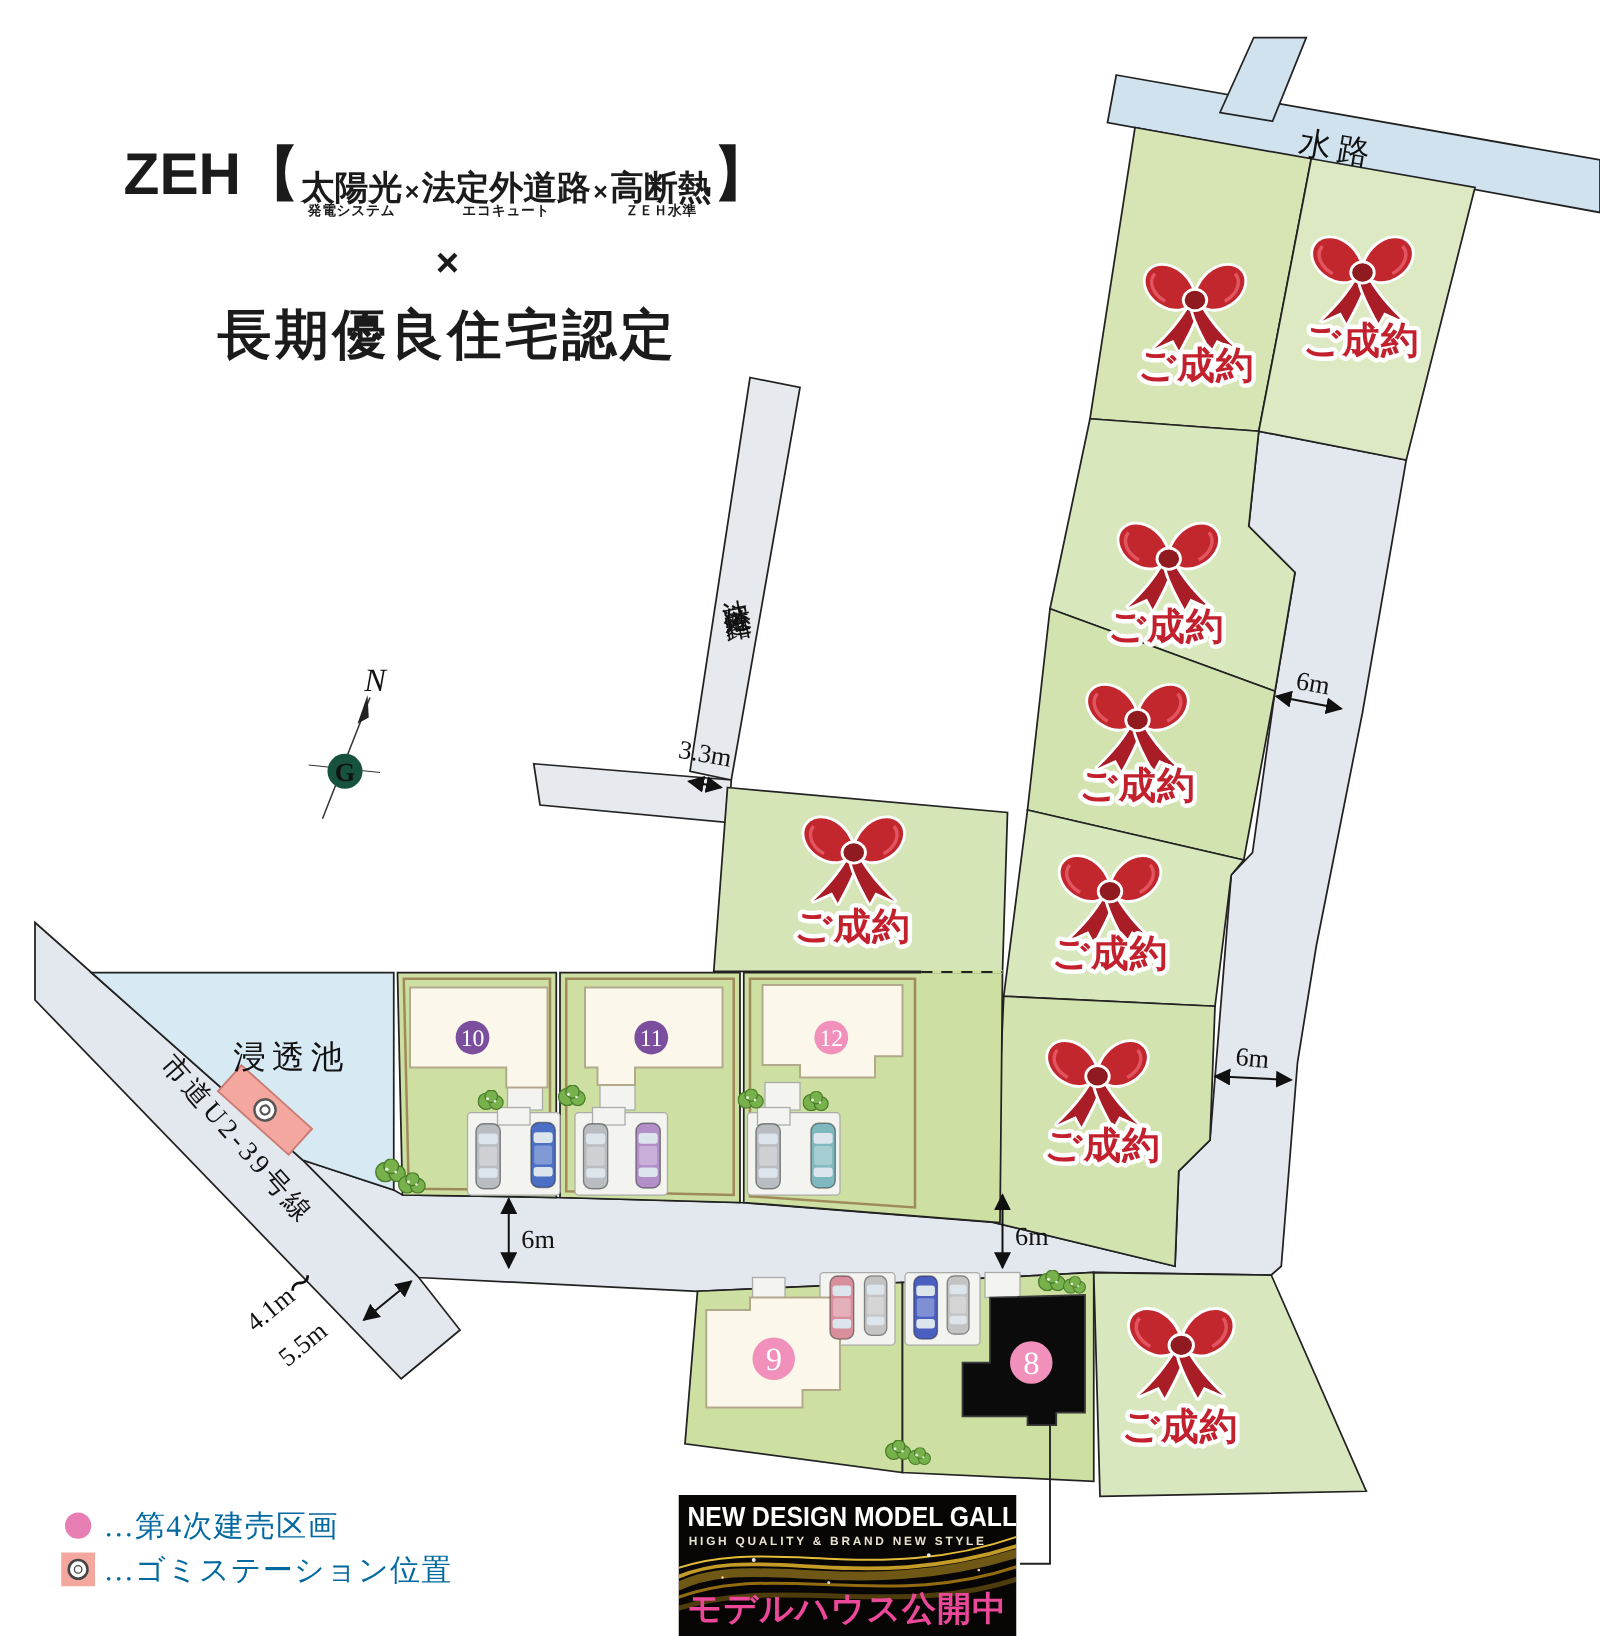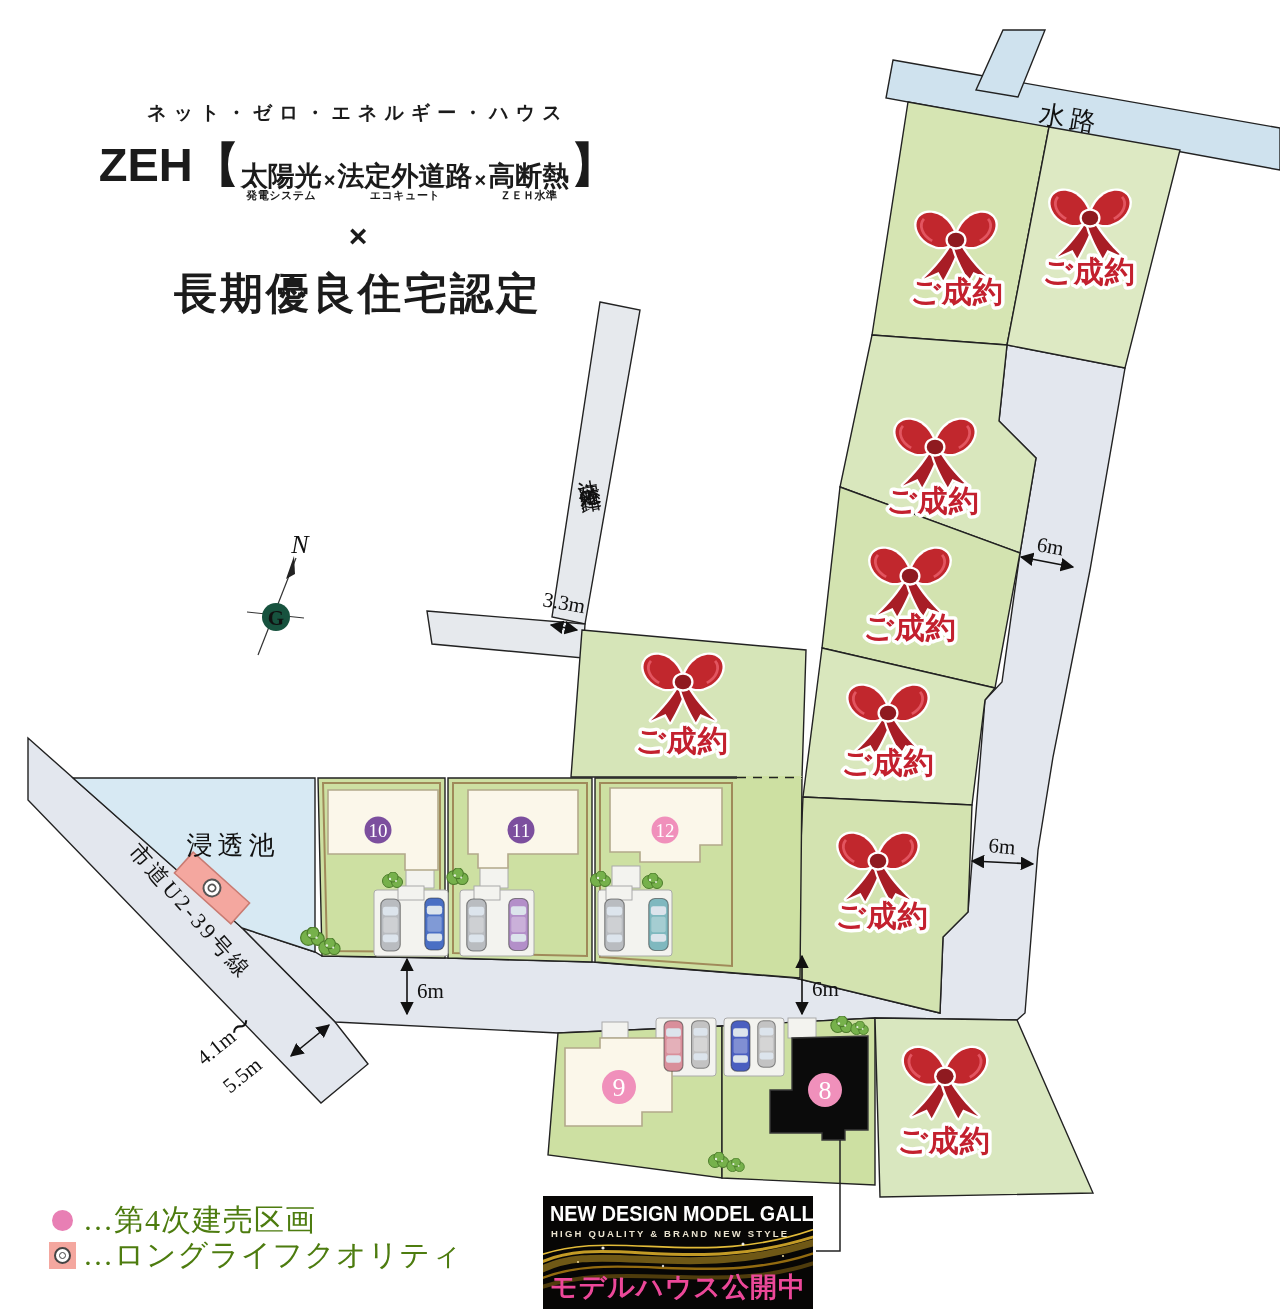--- a/index.html
+++ b/index.html
@@ -249,7 +249,6 @@
 </svg>
 
 <div id="header">
-  <div class="kana">ネット・ゼロ・エネルギー・ハウス</div>
   <div id="zehrow">
     <span class="big">ZEH</span>
     <span class="big">【</span>

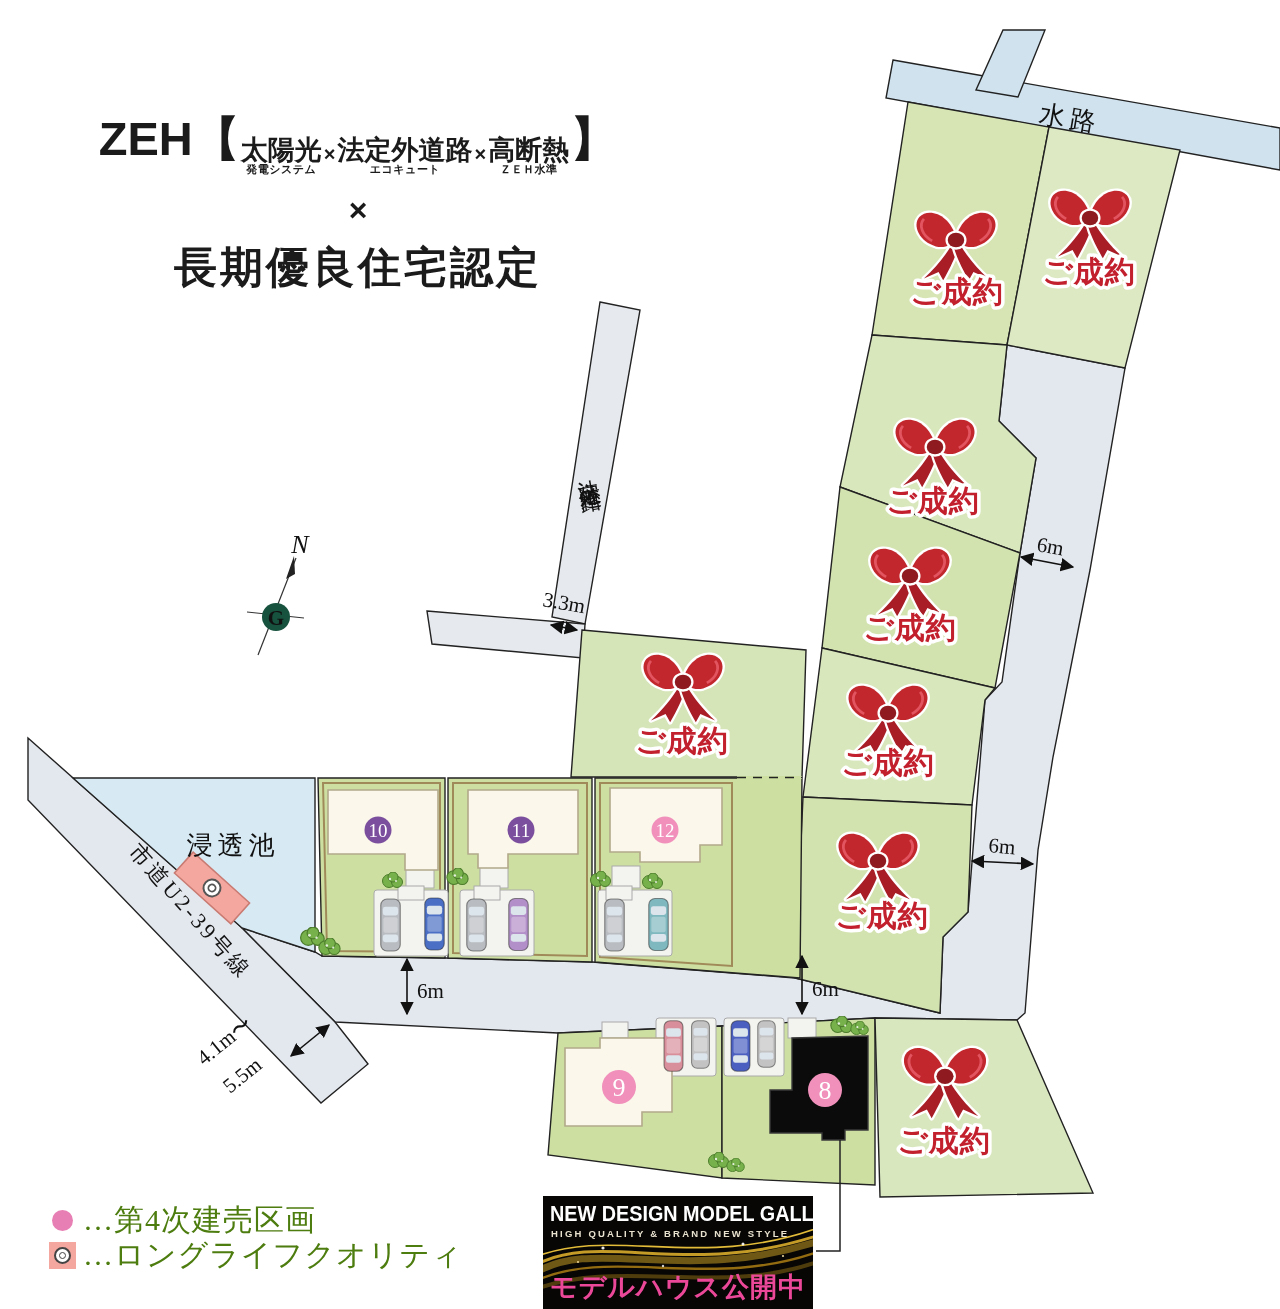--- a/index.html
+++ b/index.html
@@ -41,7 +41,7 @@
   .gsw .o1{width:13px;height:13px;border:2.2px solid #444;border-radius:50%;background:#fff;
        display:flex;align-items:center;justify-content:center;}
   .gsw .o2{width:5px;height:5px;border:1.8px solid #444;border-radius:50%;background:#fff;}
-  .lrow .ltxt{font-family:"Liberation Serif",serif;font-size:30px;color:#4d7c0f;letter-spacing:1px;}
+  .lrow .ltxt{font-family:"Liberation Serif",serif;font-size:24px;color:#0369a1;letter-spacing:1px;}
   
   #banner{position:absolute;left:543px;top:1196px;width:270px;height:113px;background:#070605;
           overflow:hidden;}

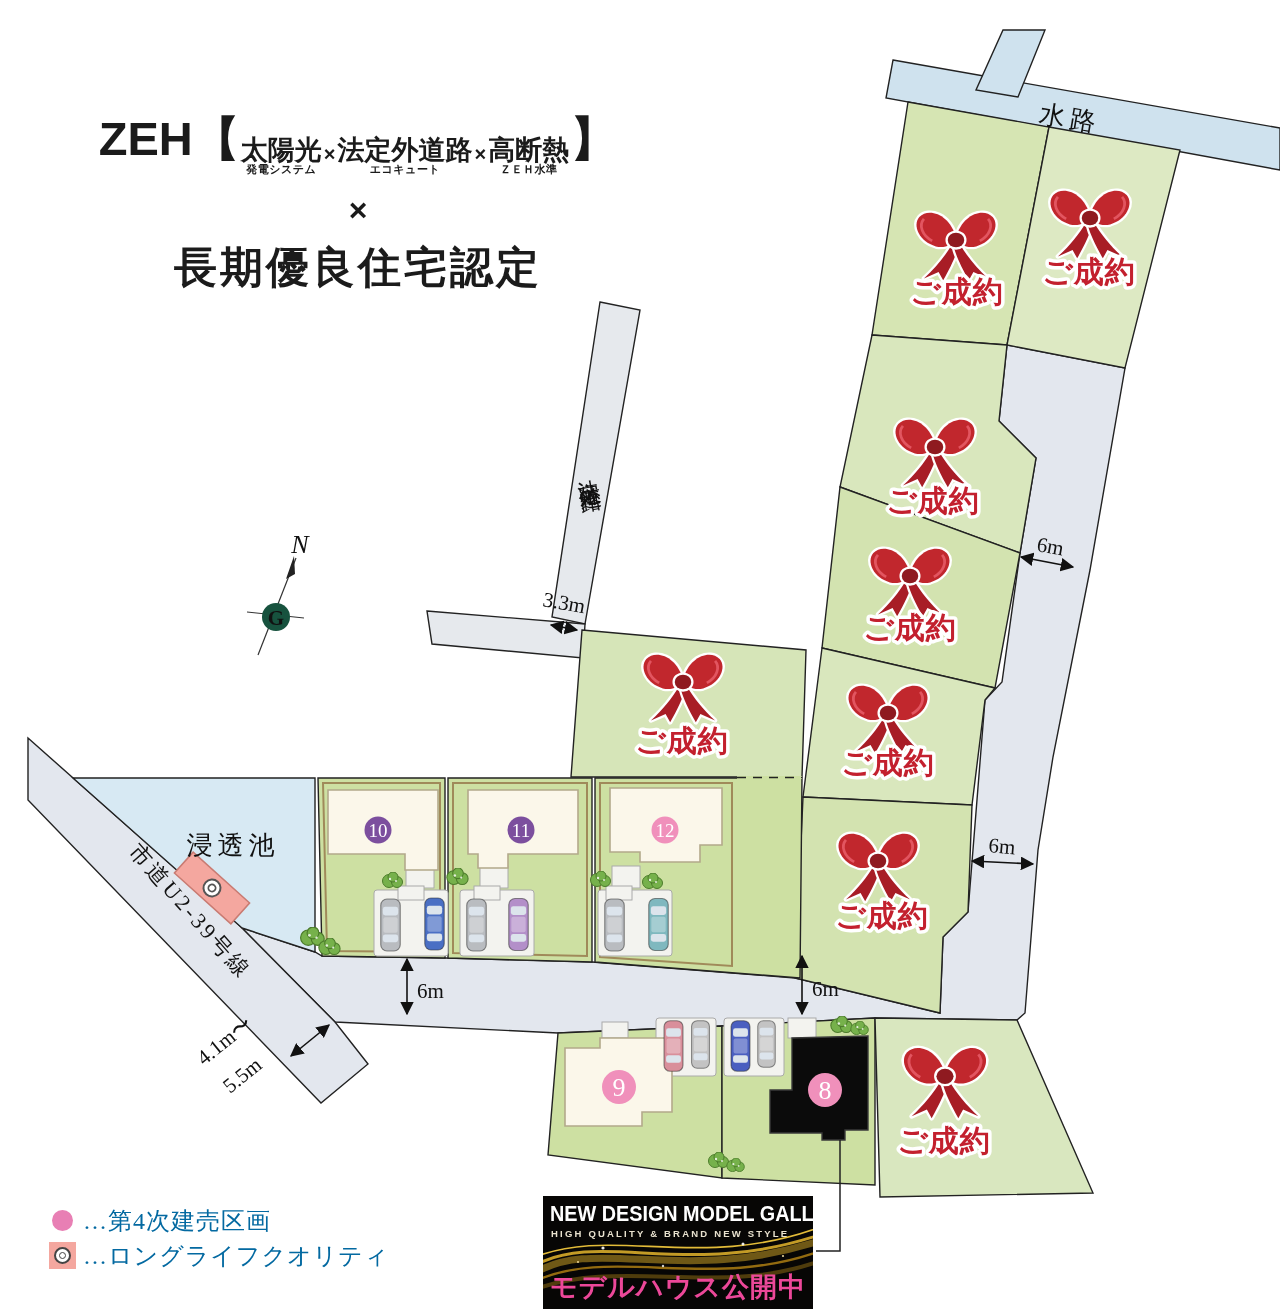--- a/index.html
+++ b/index.html
@@ -285,7 +285,7 @@
             <span class="o2"></span>
           </span>
         </span>
-    <span class="ltxt">…ロングライフクオリティ</span>
+    <span class="ltxt">…ゴミステーション位置</span>
   </div>
 </div>
 

